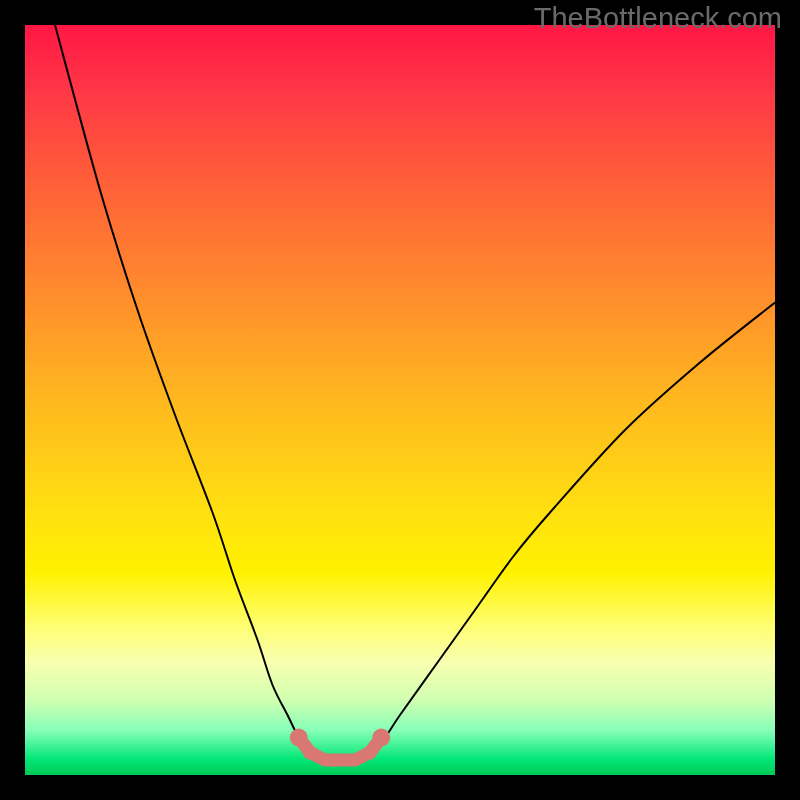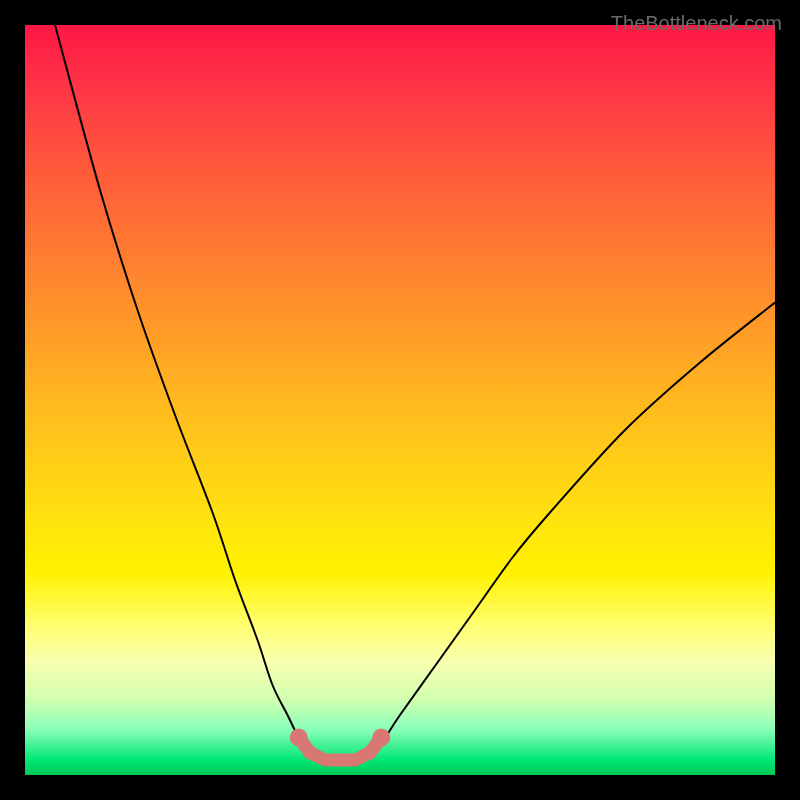--- a/index.html
+++ b/index.html
@@ -13,10 +13,10 @@
   }
   .watermark {
     position: absolute;
-    top: 12px;
+    top: 2px;
     right: 18px;
     color: #6a6a6a;
-    font-size: 20px;
+    font-size: 29px;
     font-weight: normal;
     z-index: 10;
   }

